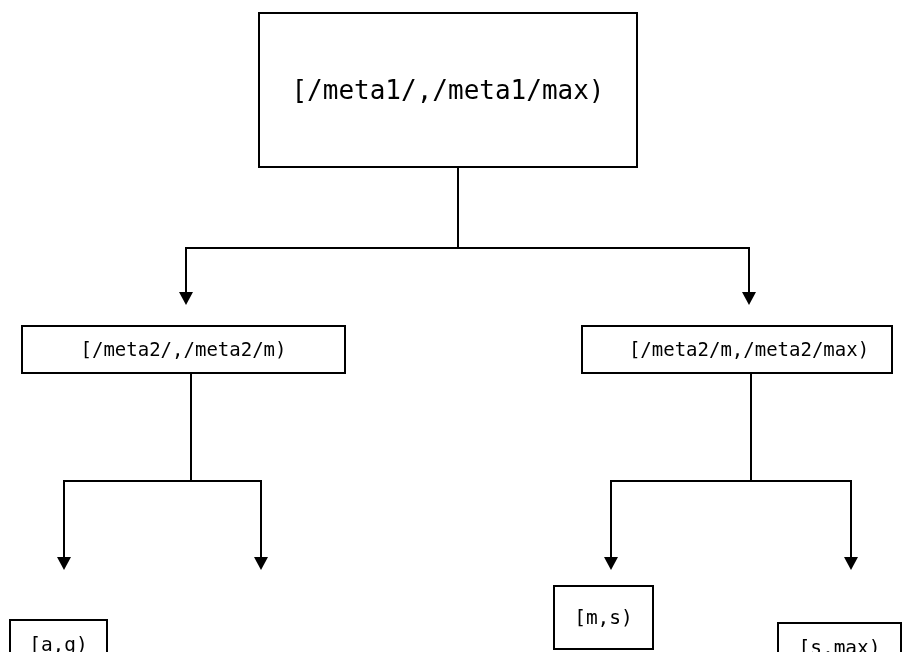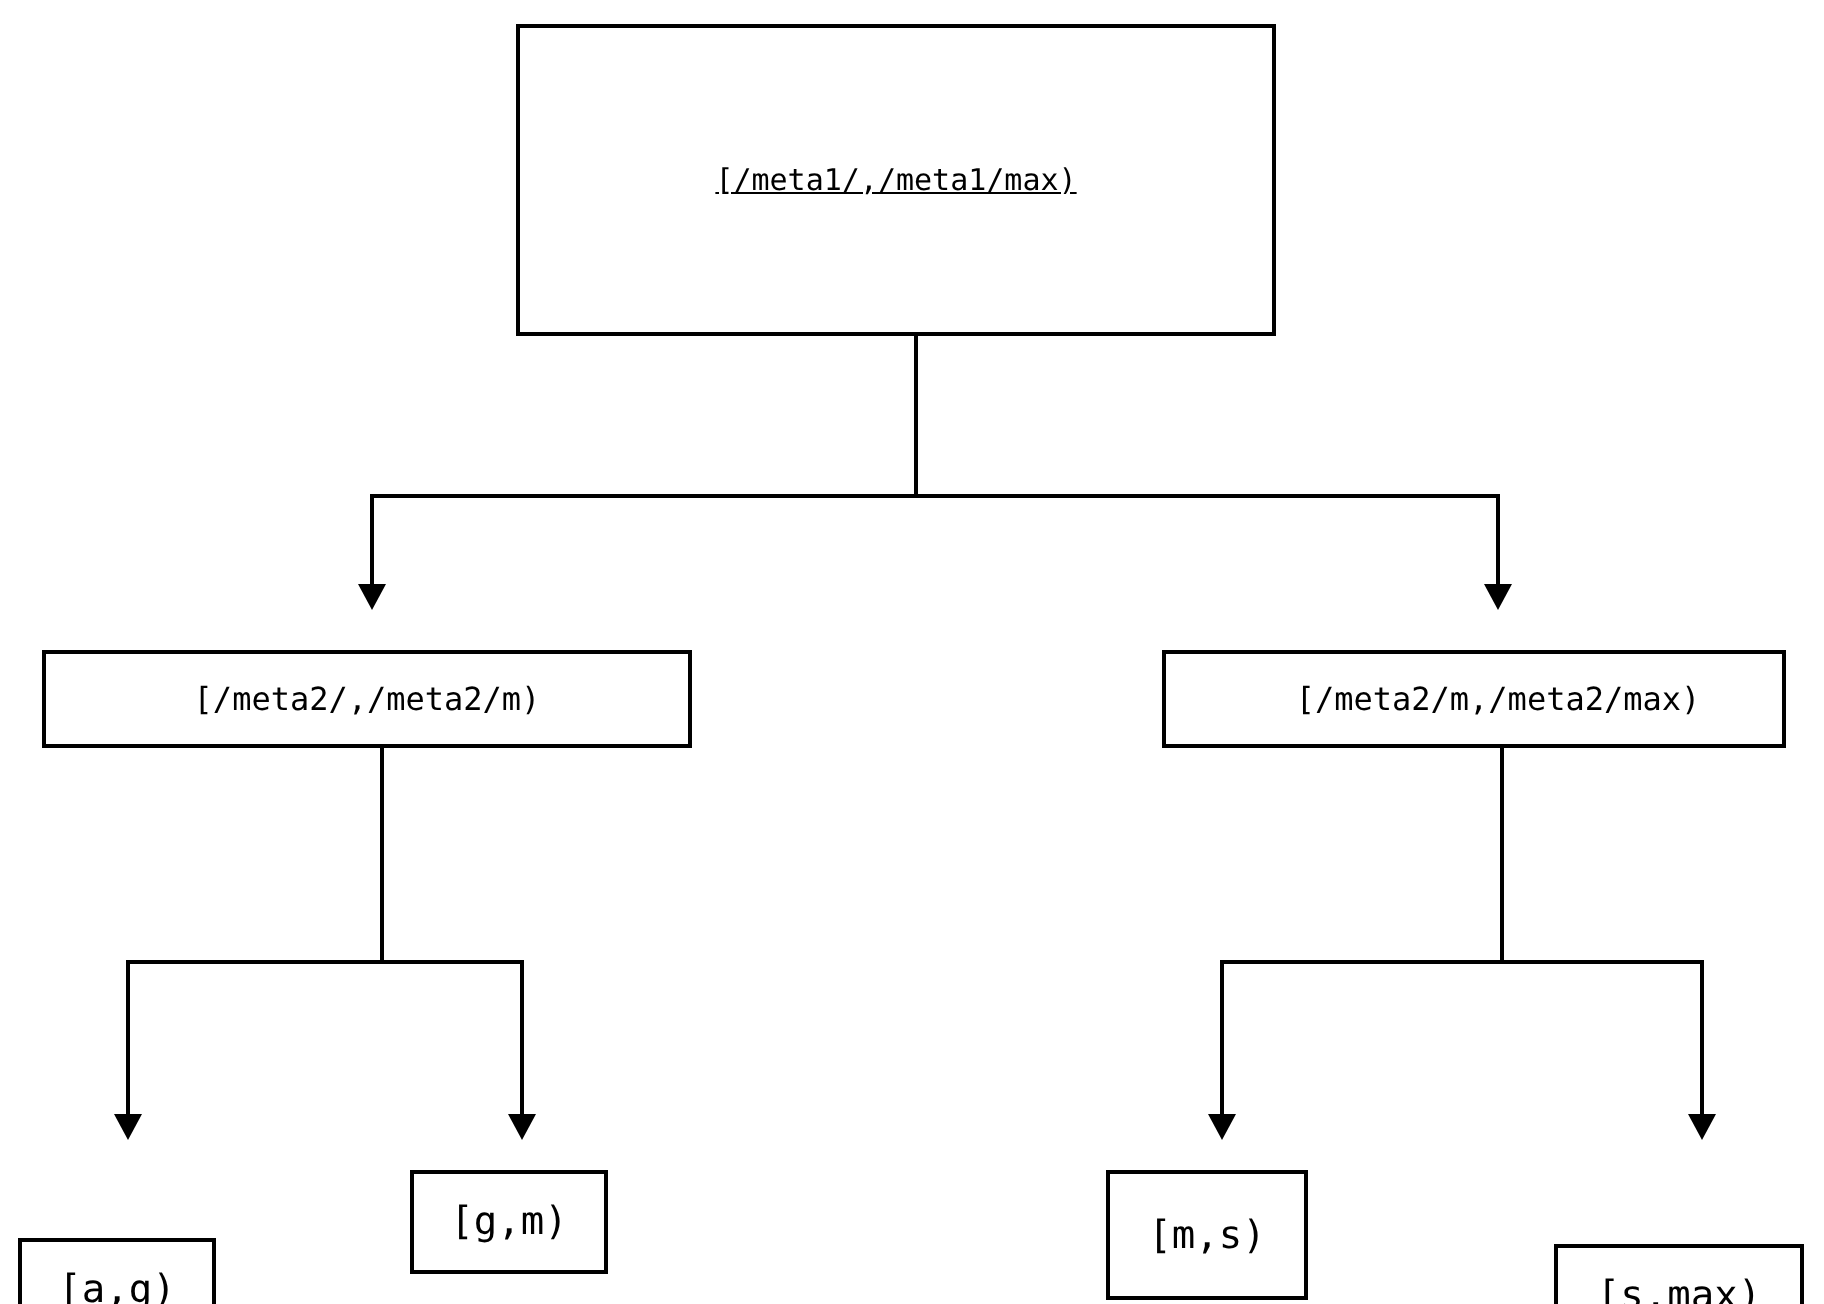--- a/index.html
+++ b/index.html
@@ -36,7 +36,7 @@
     color: #000000;
     white-space: pre;
   }
-  .node-root .node-label { font-size: 15px; text-decoration: underline; }
+  .node-root .node-label { font-size: 26px; }
   .node-mid  .node-label { font-size: 16px; }
   .node-leaf .node-label { font-size: 19.5px; }
 

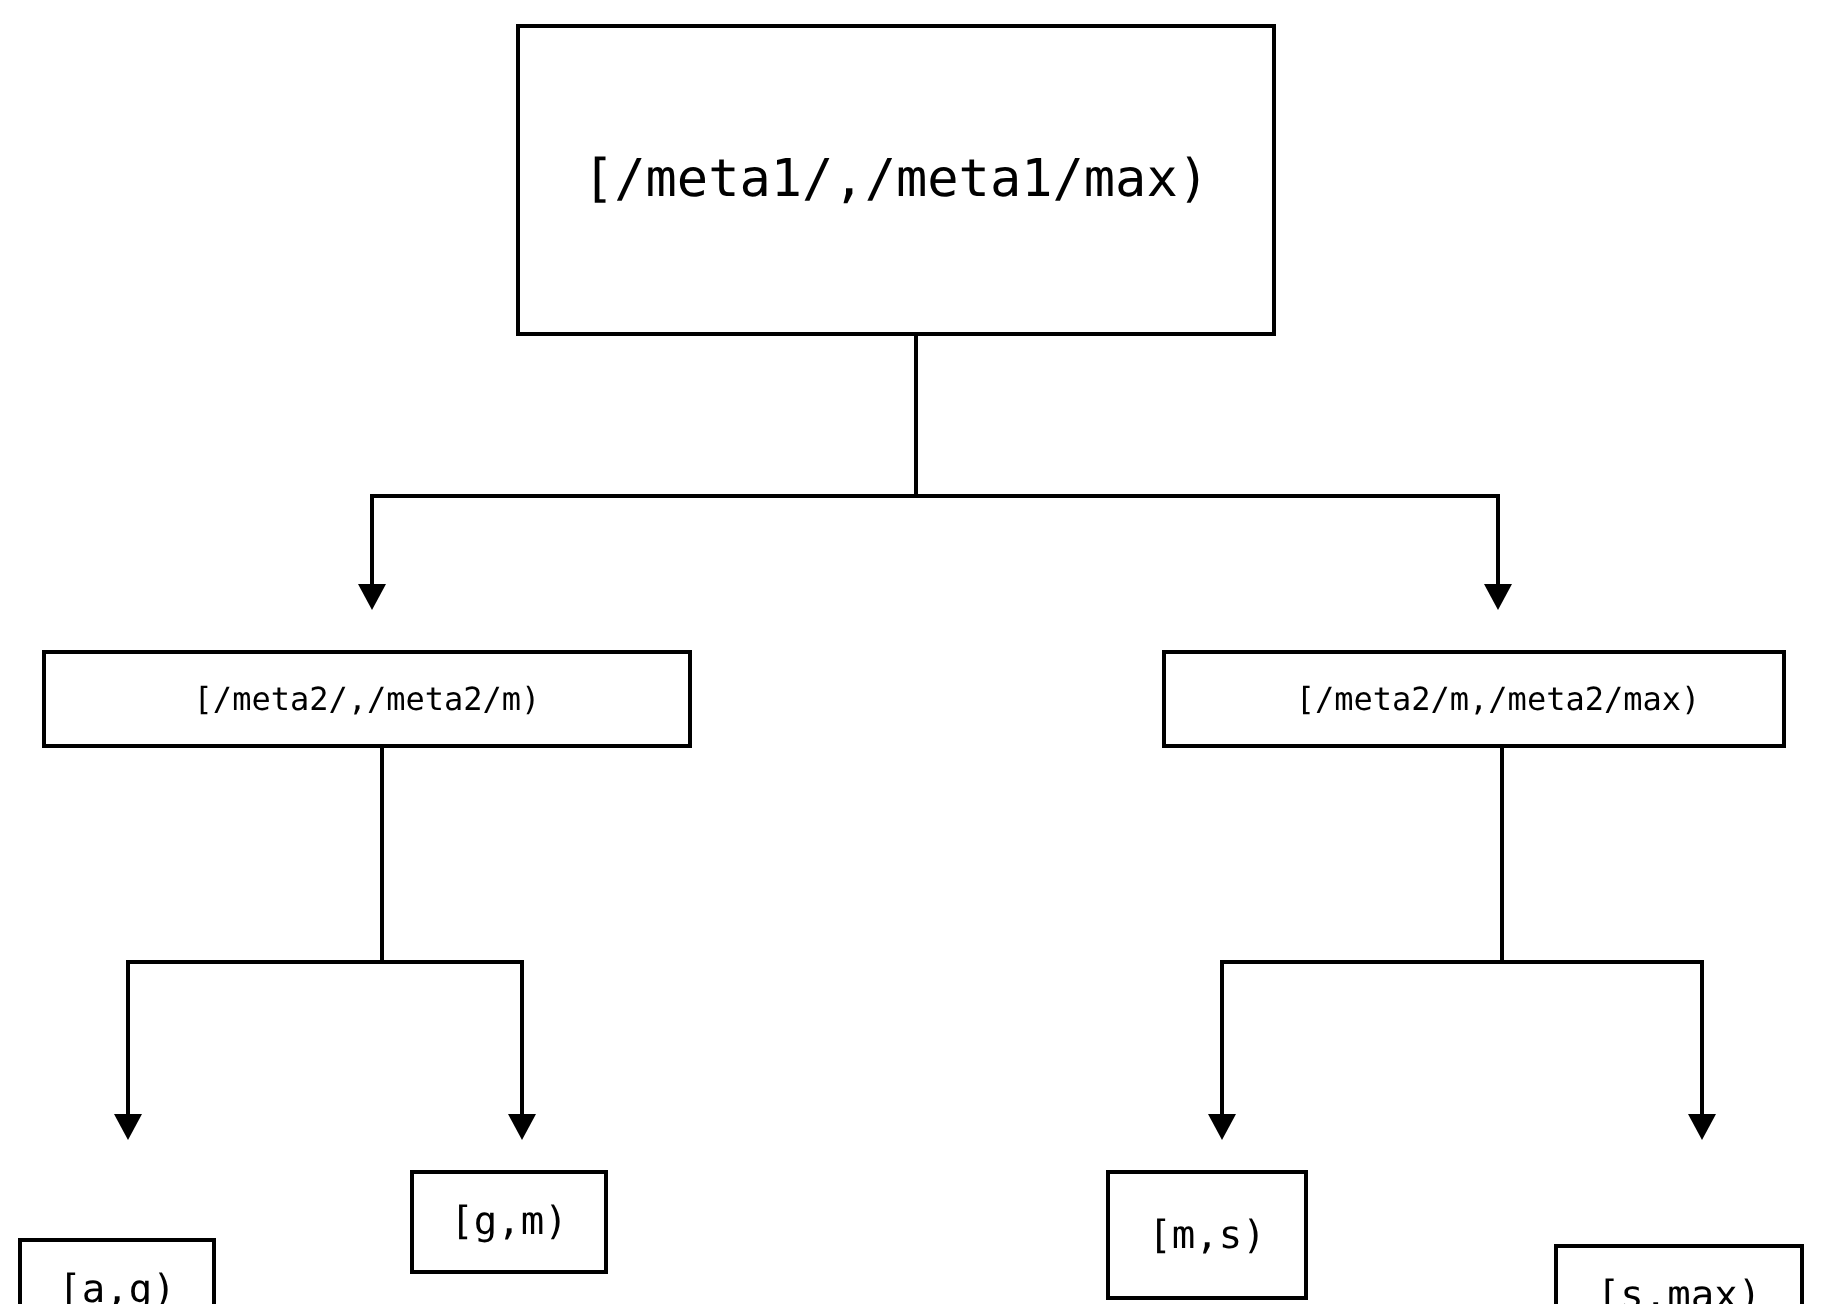--- a/index.html
+++ b/index.html
@@ -37,7 +37,7 @@
     white-space: pre;
   }
   .node-root .node-label { font-size: 26px; }
-  .node-mid  .node-label { font-size: 16px; }
+  .node-mid  .node-label { font-size: 19px; }
   .node-leaf .node-label { font-size: 19.5px; }
 
   .edge-v {

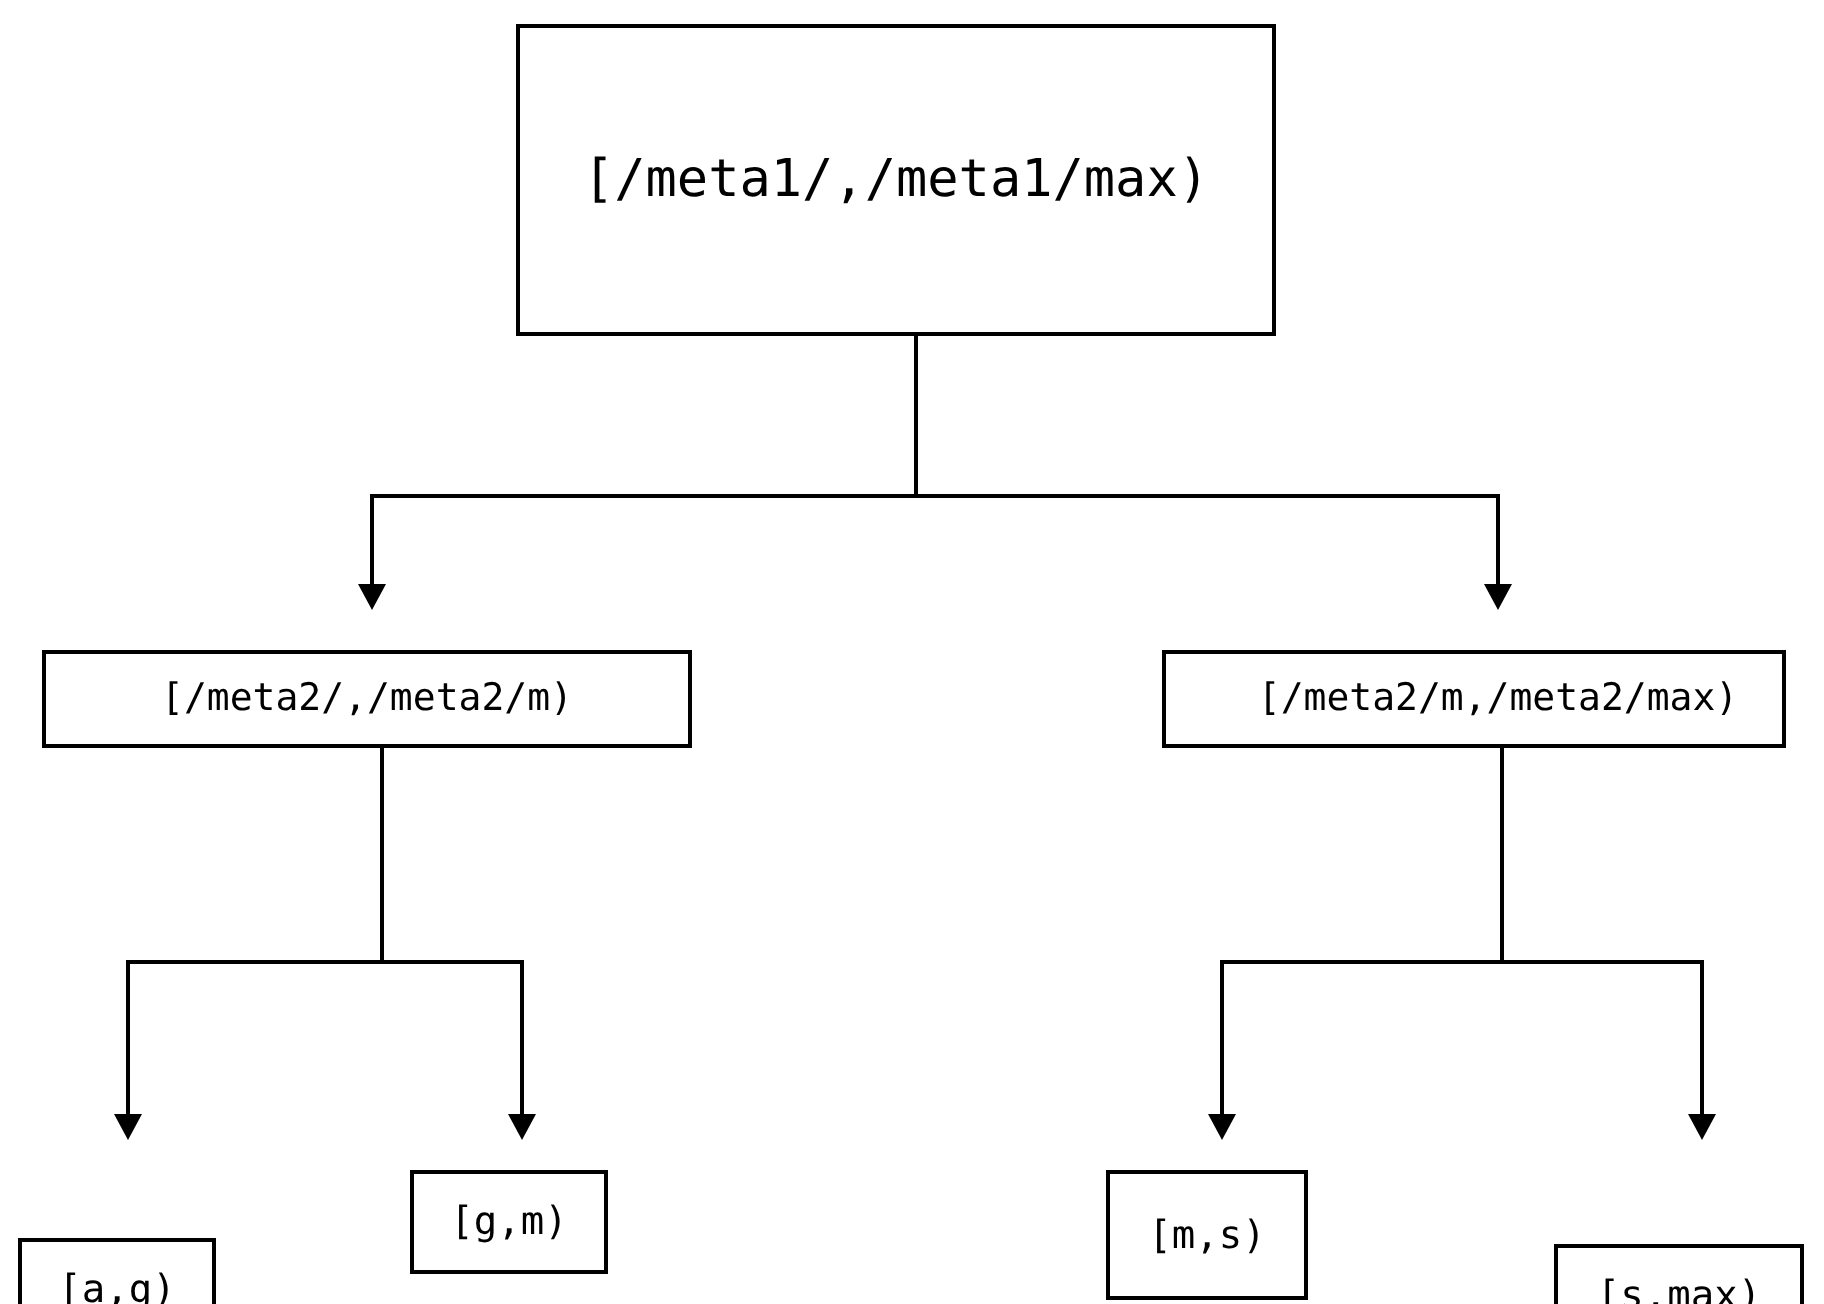--- a/index.html
+++ b/index.html
@@ -101,9 +101,6 @@
     <span class="node-label">[a,g)</span>
   </div>
 
-  <div class="node-box node-leaf" style="left:205px; top:585px; width:99px; height:52px;">
-    <span class="node-label">[g,m)</span>
-  </div>
 
   <div class="node-box node-leaf" style="left:553px; top:585px; width:101px; height:65px;">
     <span class="node-label">[m,s)</span>

